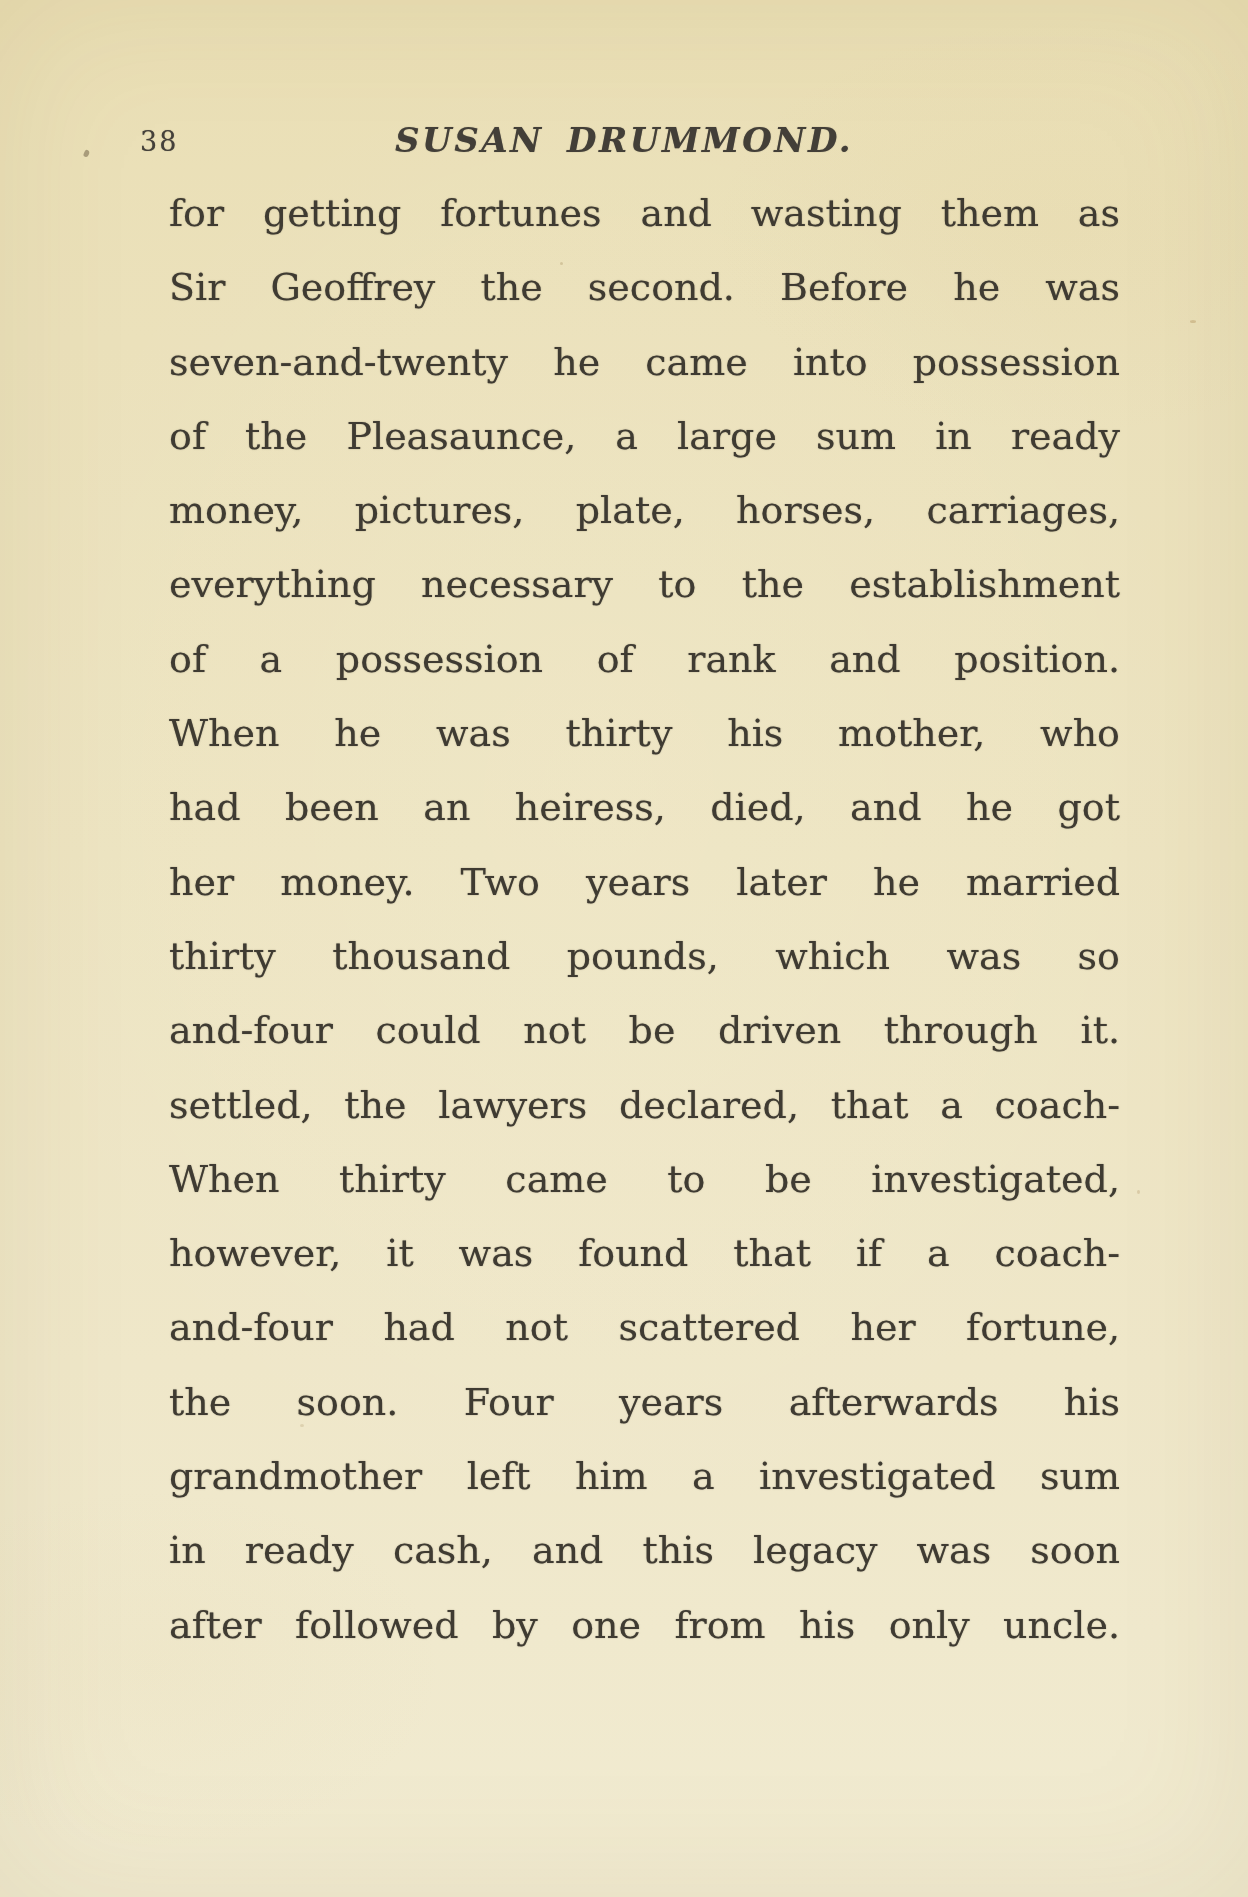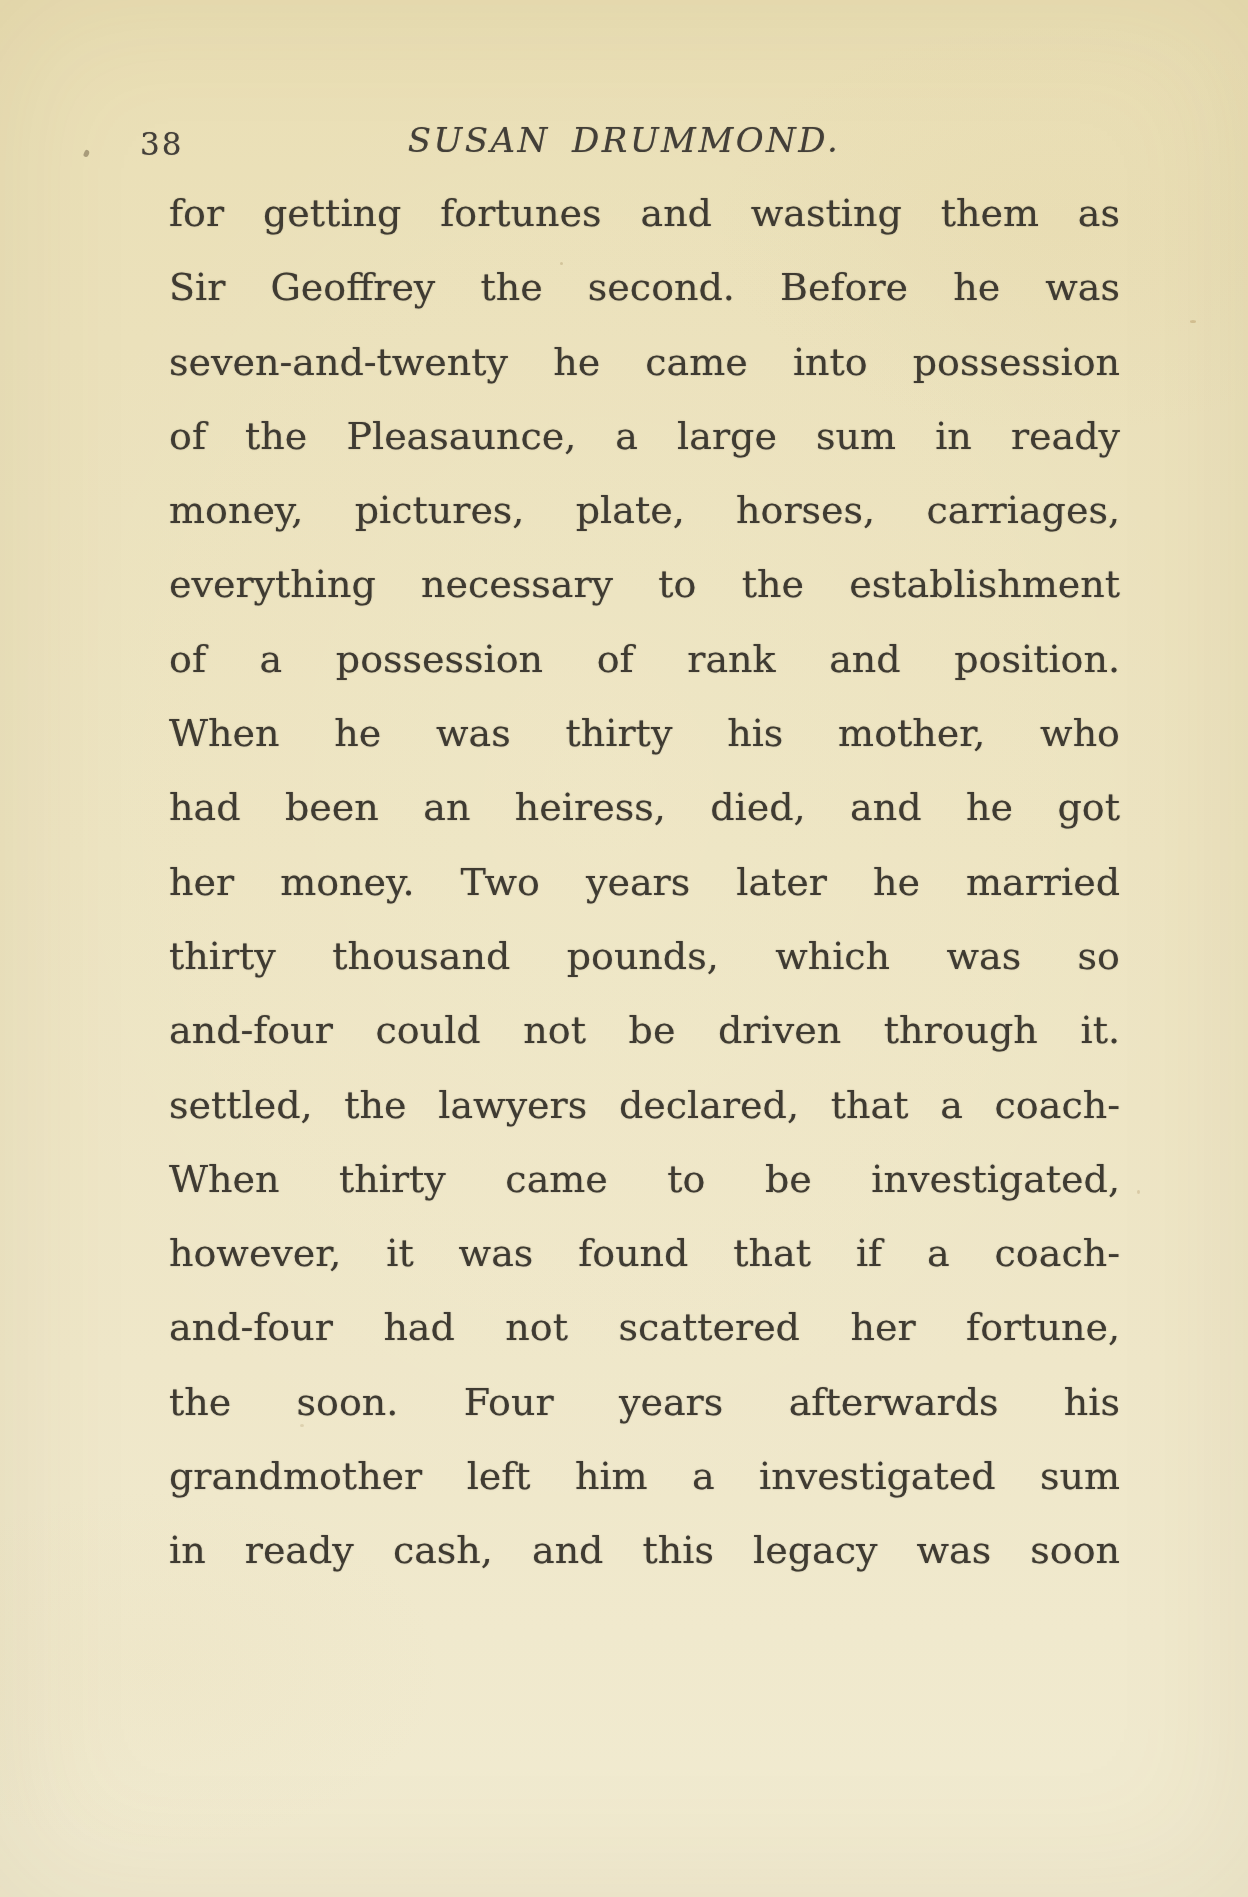--- a/index.html
+++ b/index.html
@@ -33,7 +33,7 @@
     position: absolute;
     left: 140px;
     top: 14px;
-    font-size: 31px;
+    font-size: 27px;
     letter-spacing: 2px;
     color: #44403a;
     text-shadow: 0 0 1px rgba(70,65,55,0.45);

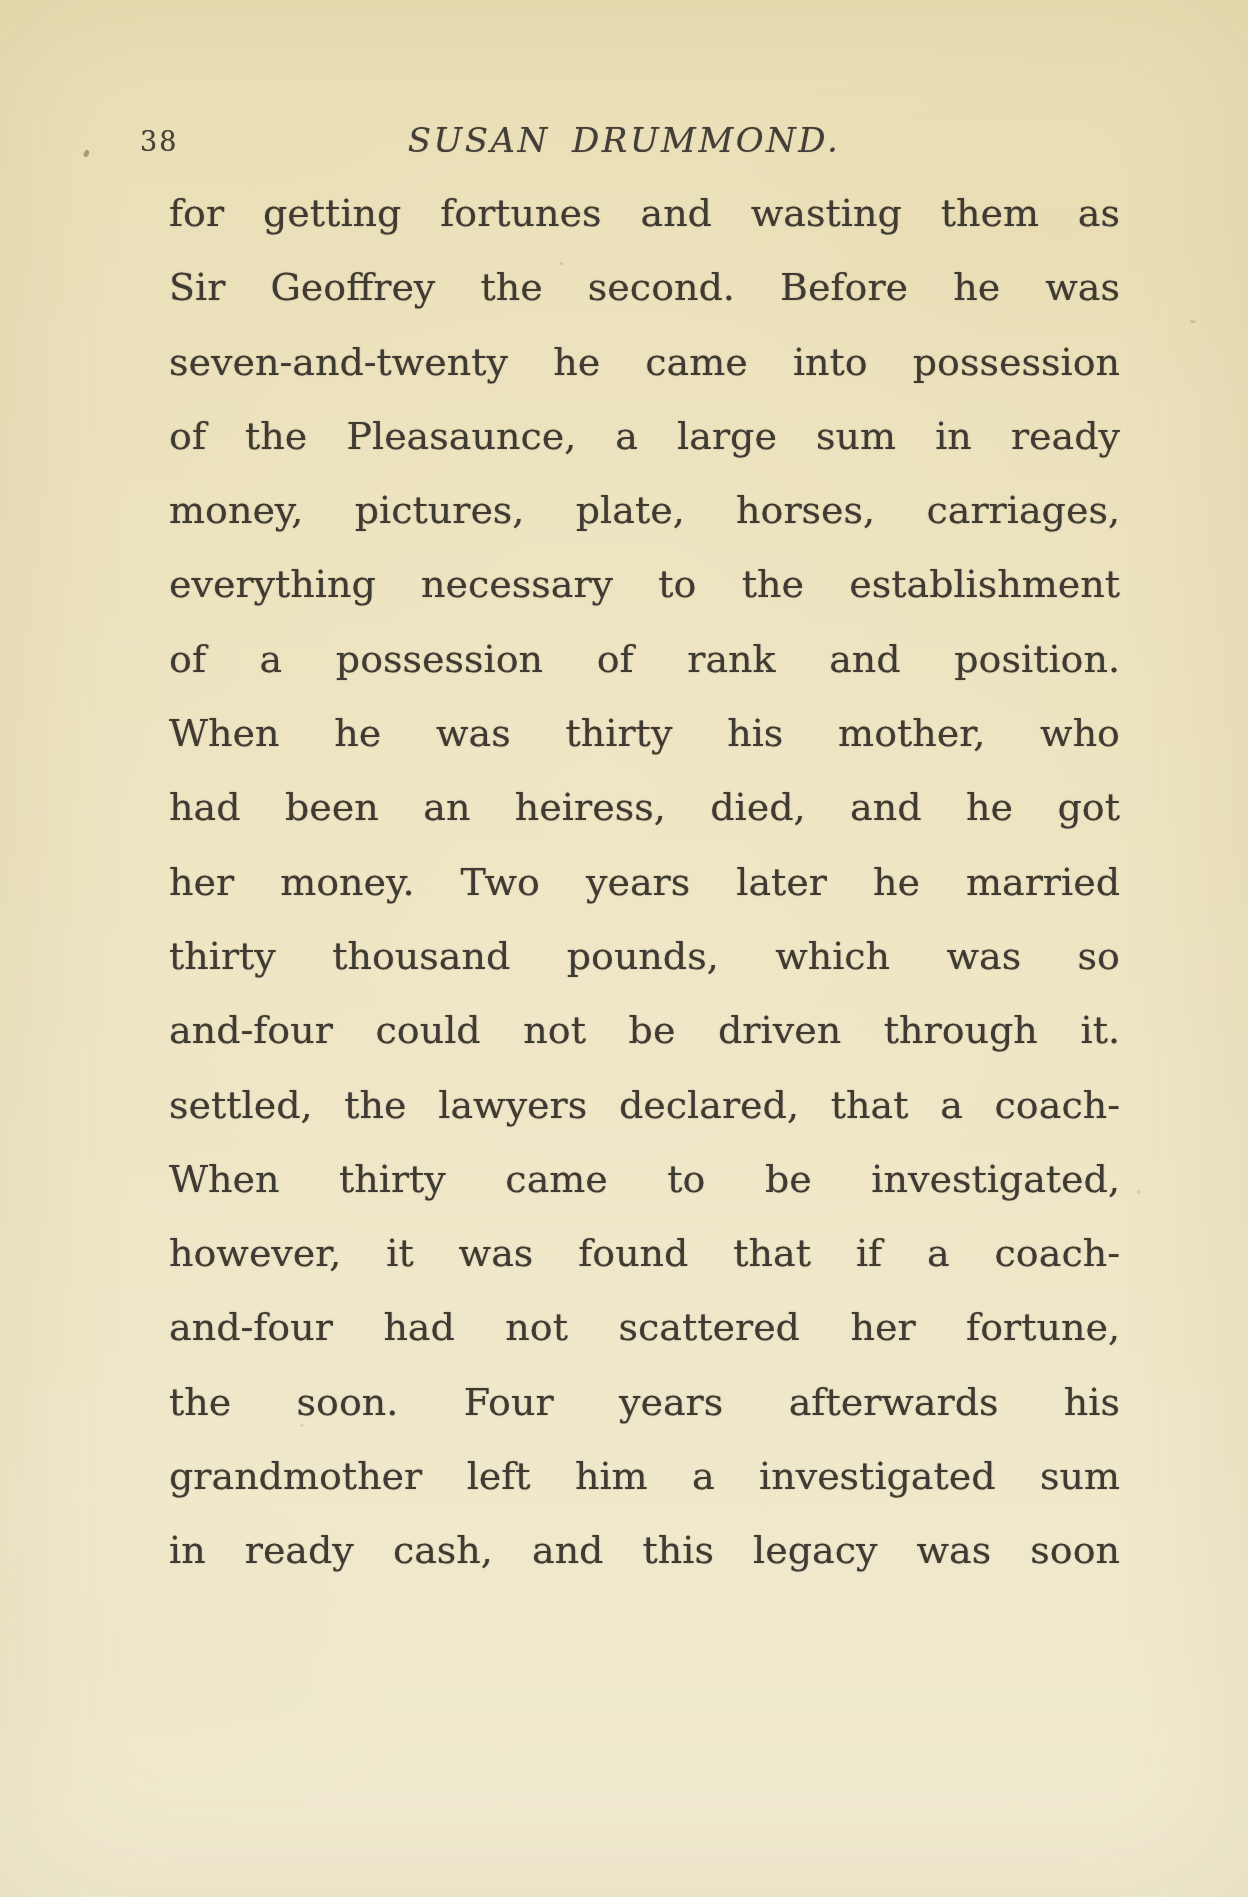--- a/index.html
+++ b/index.html
@@ -50,6 +50,7 @@
     color: #433f38;
     text-shadow: 0 0 1px rgba(70,65,55,0.5);
     white-space: nowrap;
+    font-weight: bold;
   }
 
   

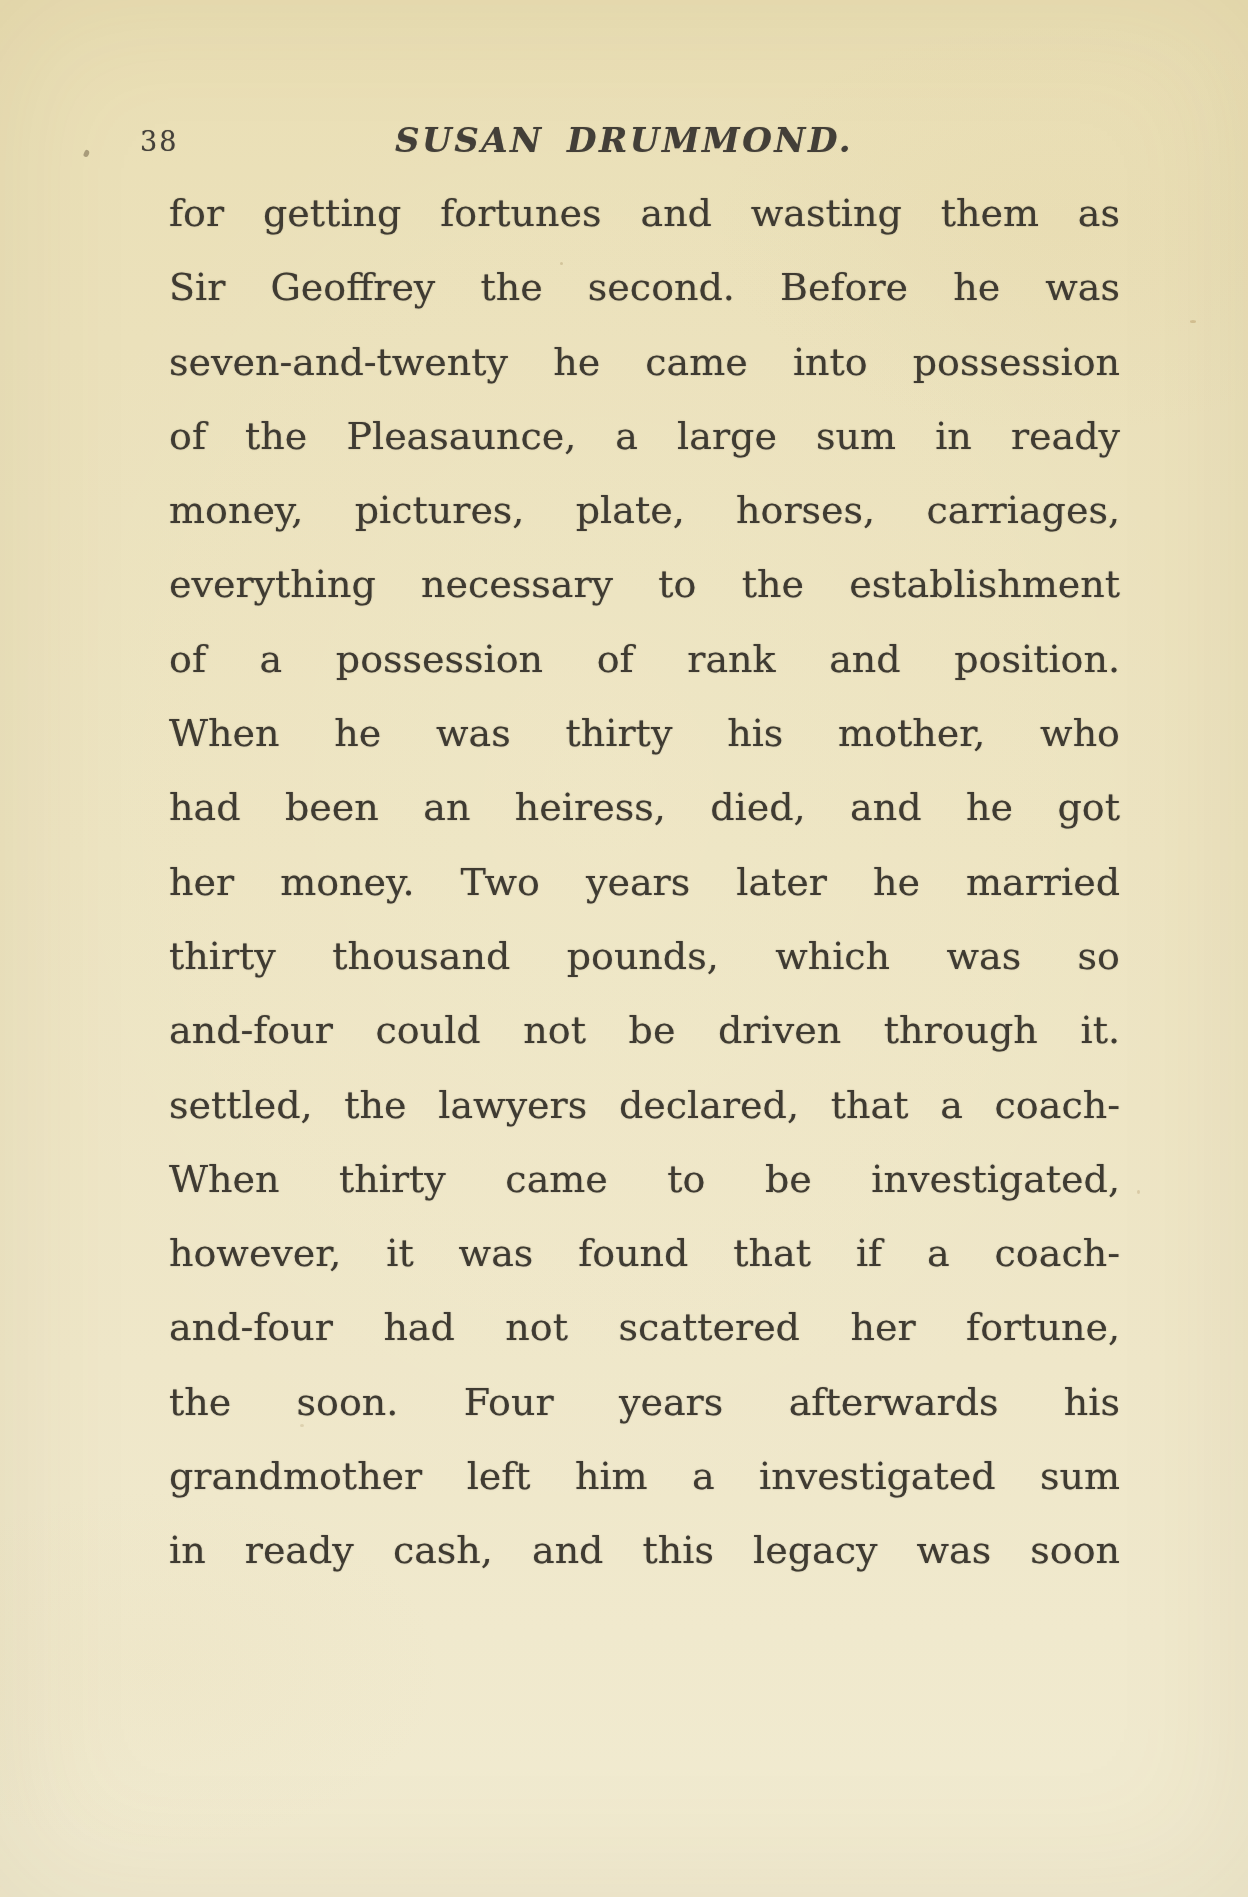--- a/index.html
+++ b/index.html
@@ -115,6 +115,7 @@
     <div class="line">the soon. Four years afterwards his</div>
     <div class="line">grandmother left him a investigated sum</div>
     <div class="line">in ready cash, and this legacy was soon</div>
+    <div class="line">after followed by one from his only uncle.</div>
   </div>
 
   <span class="speck s1"></span>

